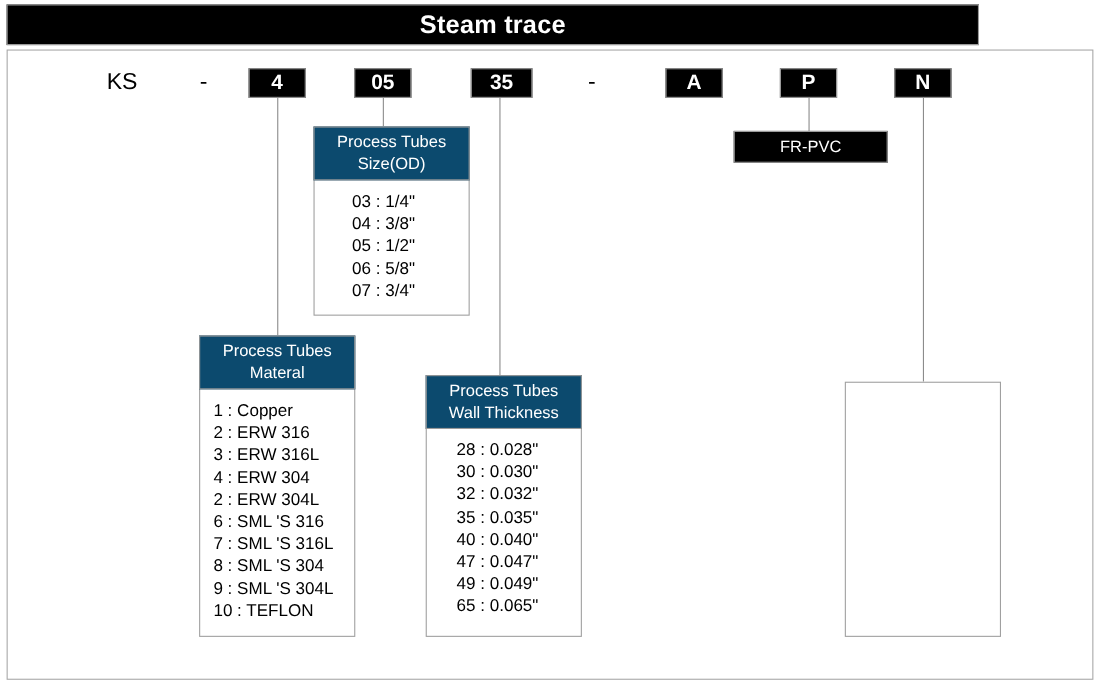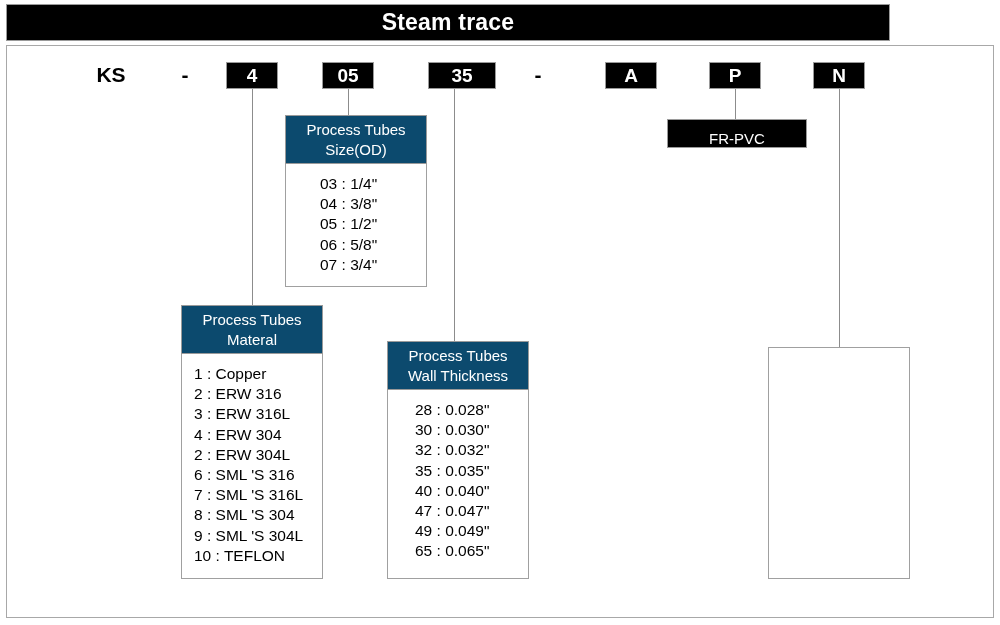--- a/index.html
+++ b/index.html
@@ -53,7 +53,7 @@
   .code-text {
     position: absolute;
     font-size: 21px;
-    font-weight: bold;
+    font-weight: normal;
     color: #000000;
     text-align: center;
     white-space: nowrap;

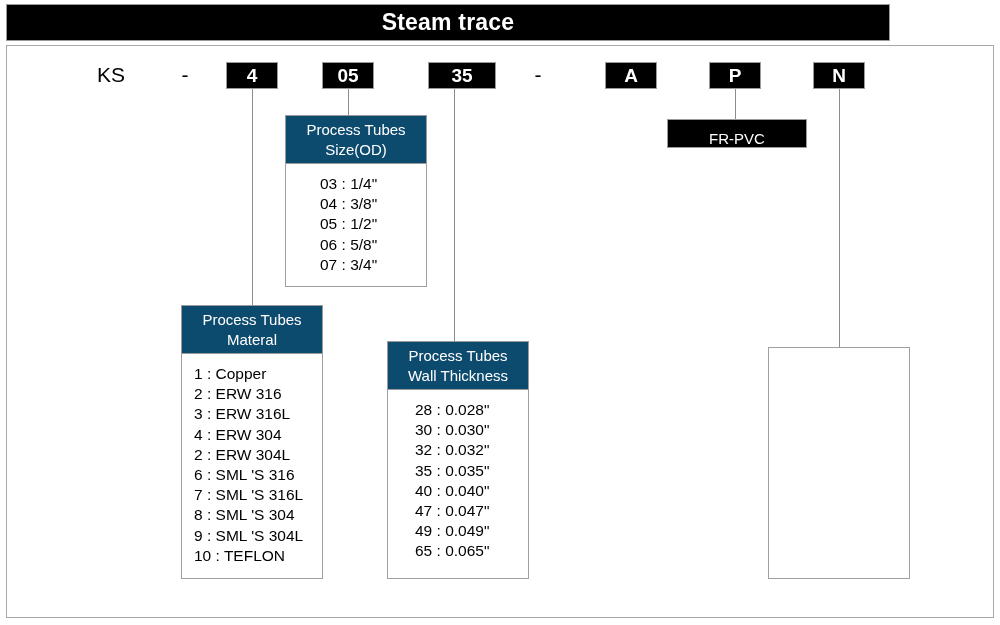--- a/index.html
+++ b/index.html
@@ -165,7 +165,7 @@
     <span>05</span>
   </div>
 
-  <div class="code-box" style="left:428px; top:62px; width:68px;">
+  <div class="code-box" style="left:428px; top:62px; width:56px;">
     <span>35</span>
   </div>
 

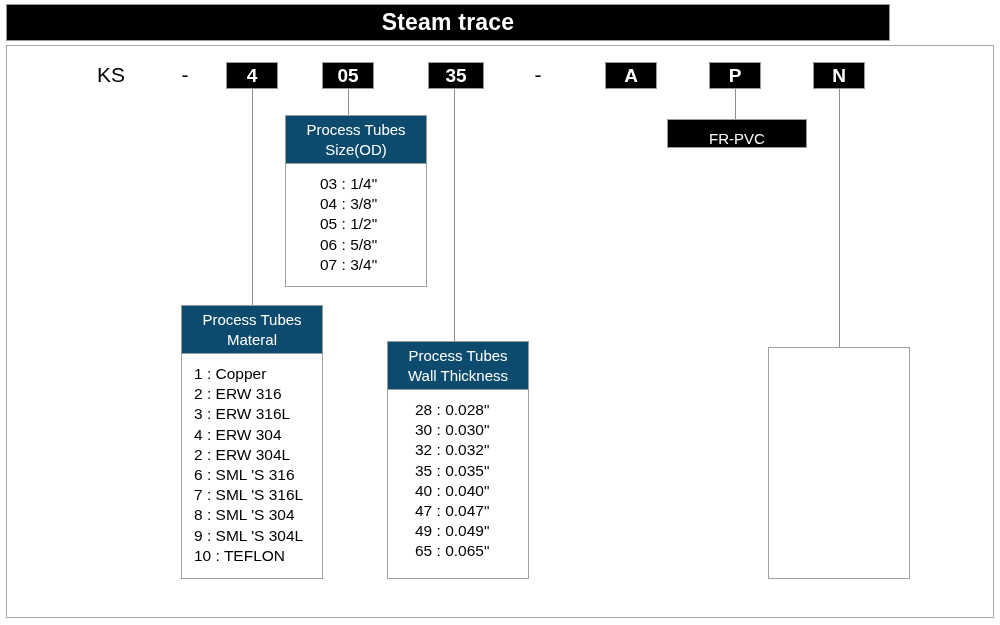--- a/index.html
+++ b/index.html
@@ -134,7 +134,7 @@
     border: 1px solid #9a9a9a;
     box-sizing: border-box;
     display: flex;
-    align-items: flex-end;
+    align-items: center;
     justify-content: center;
   }
   .tag-box span {

